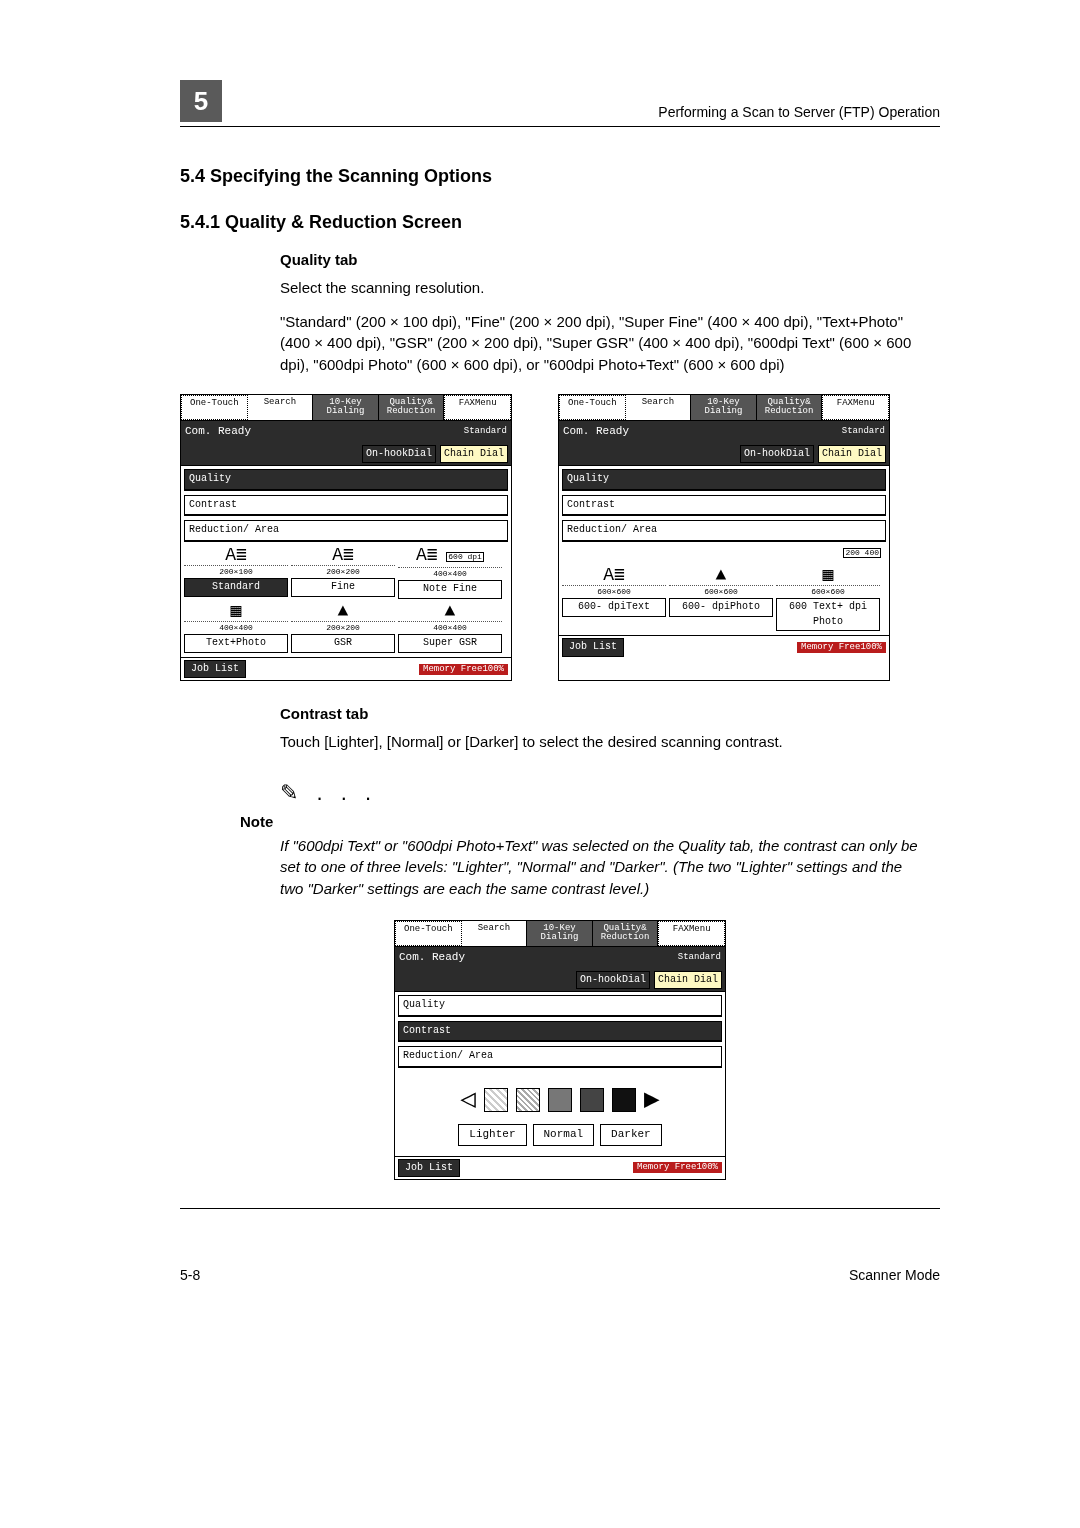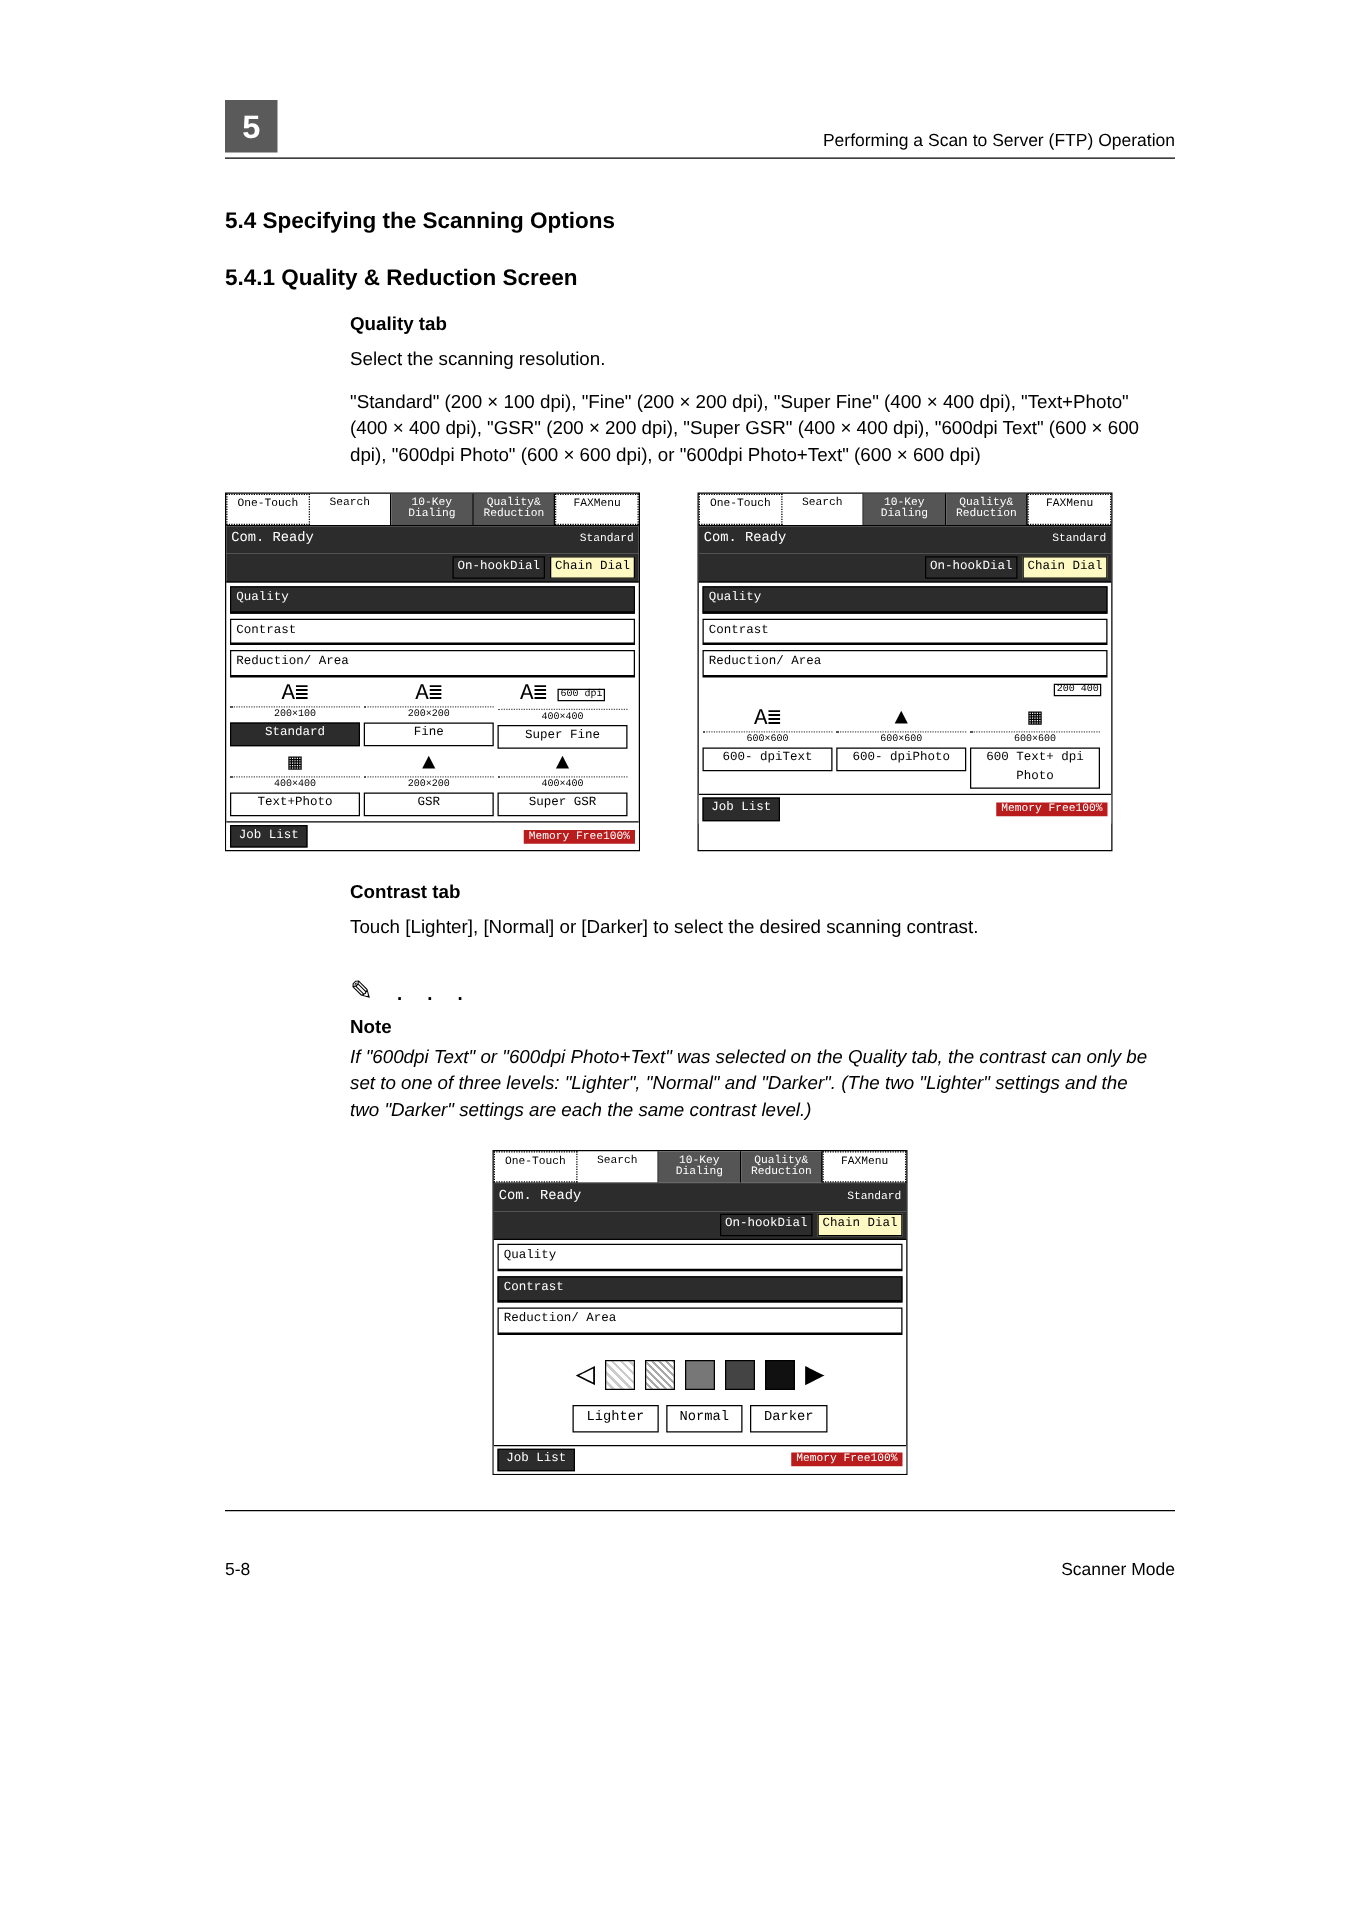--- a/index.html
+++ b/index.html
@@ -311,7 +311,7 @@
 dpi</span>
           </div>
           <div class="sub">400×400</div>
-          <div class="lbl">Super Fine</div>
+          <div class="lbl">Note Fine</div>
         </div>
         <div class="opt">
           <div class="ico">▦</div>

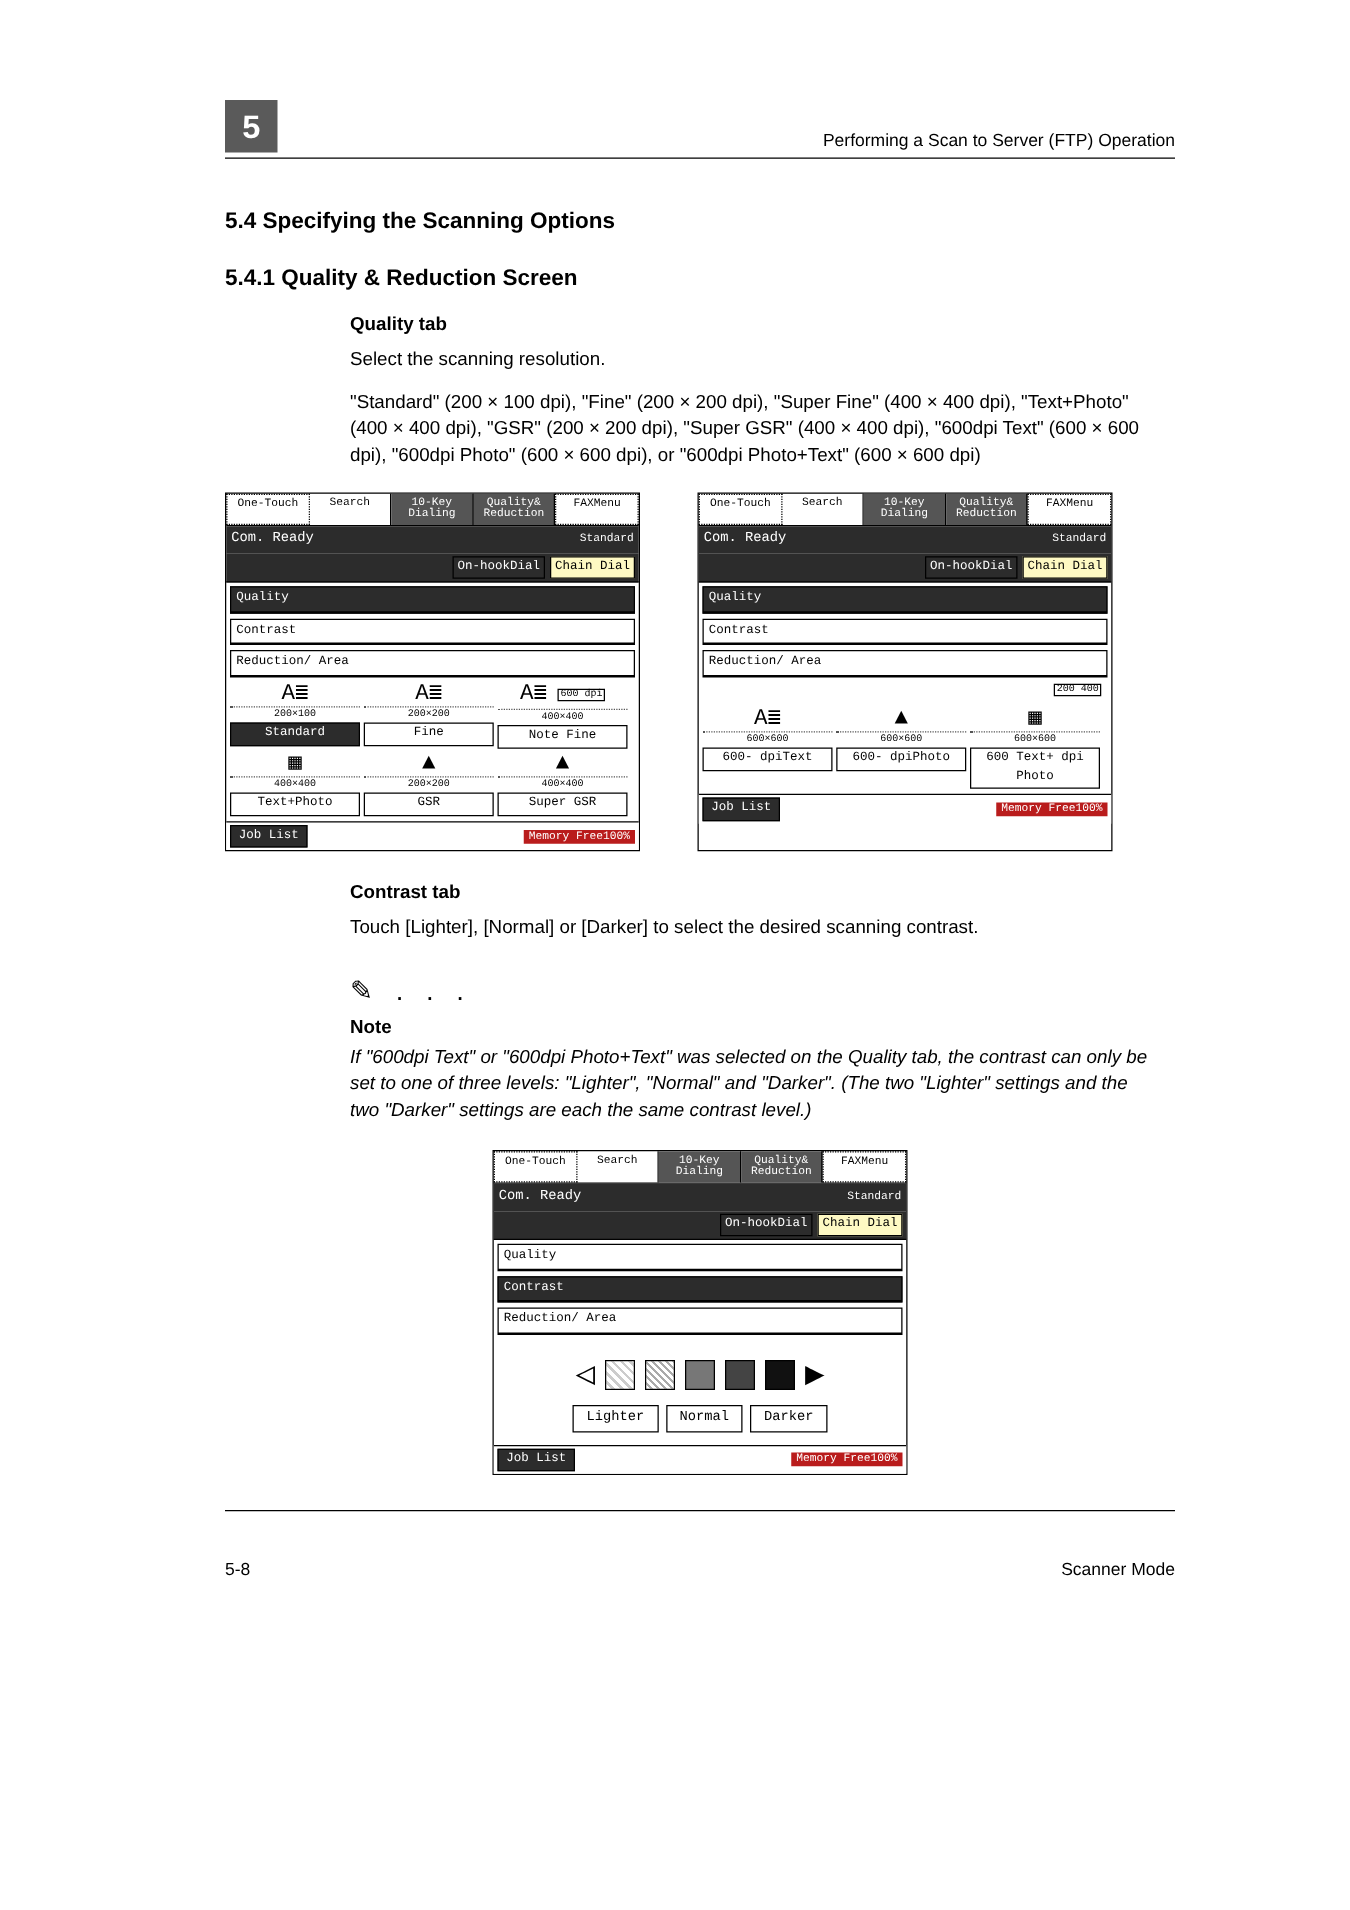--- a/index.html
+++ b/index.html
@@ -65,7 +65,7 @@
   }
   .note-heading {
     font-weight: bold;
-    margin-left: 100px;
+    margin-left: 60px;
     margin-bottom: 2px;
   }
   .note-body {

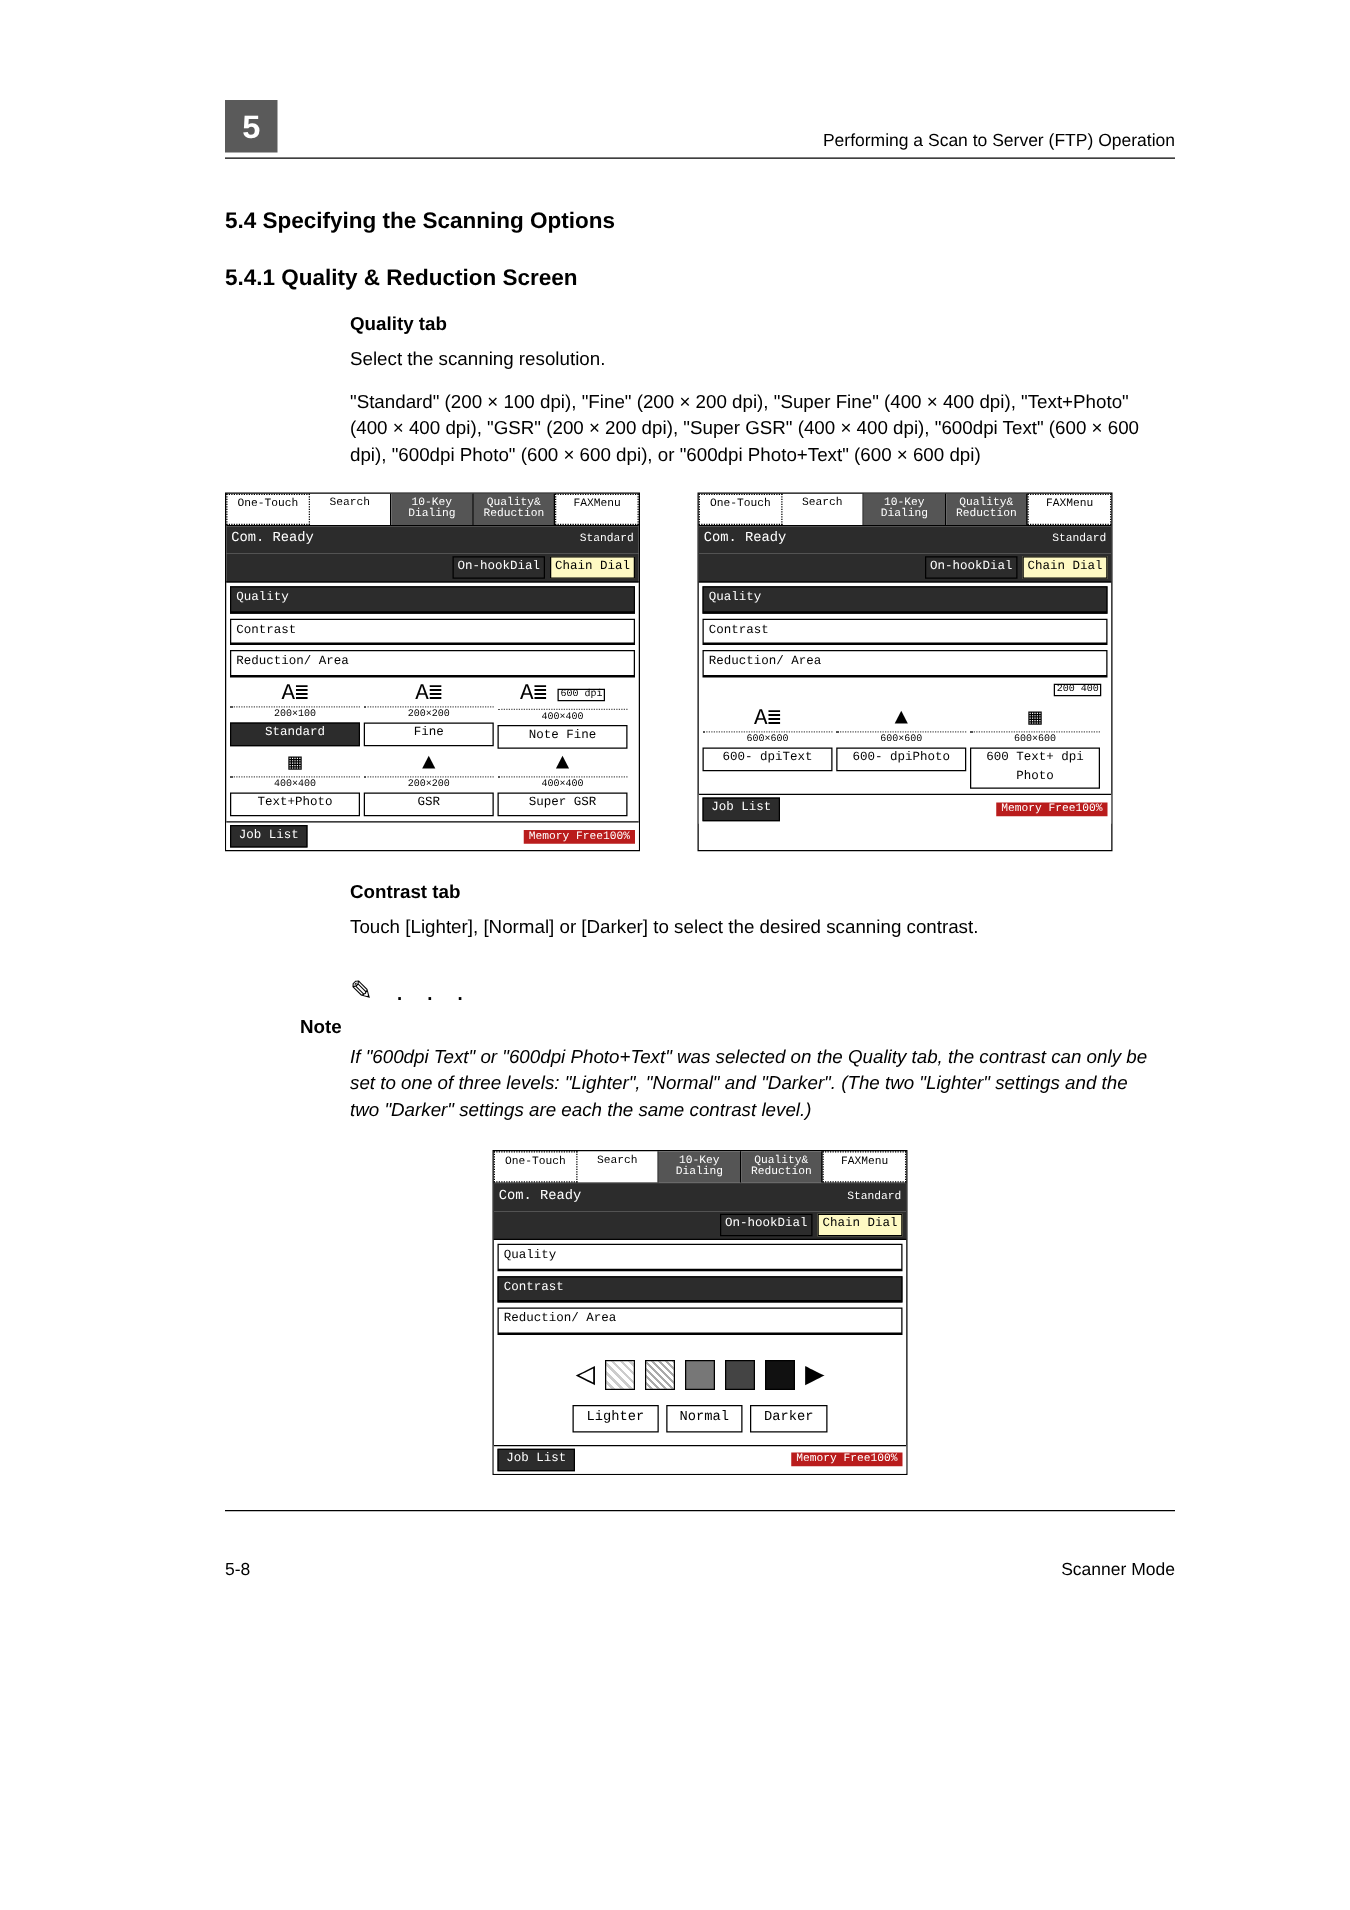--- a/index.html
+++ b/index.html
@@ -244,7 +244,7 @@
   .footer-row {
     display: flex;
     justify-content: space-between;
-    padding-top: 36px;
+    padding-top: 56px;
     border-top: 1px solid #000;
     margin-top: 28px;
     font-size: 14px;

